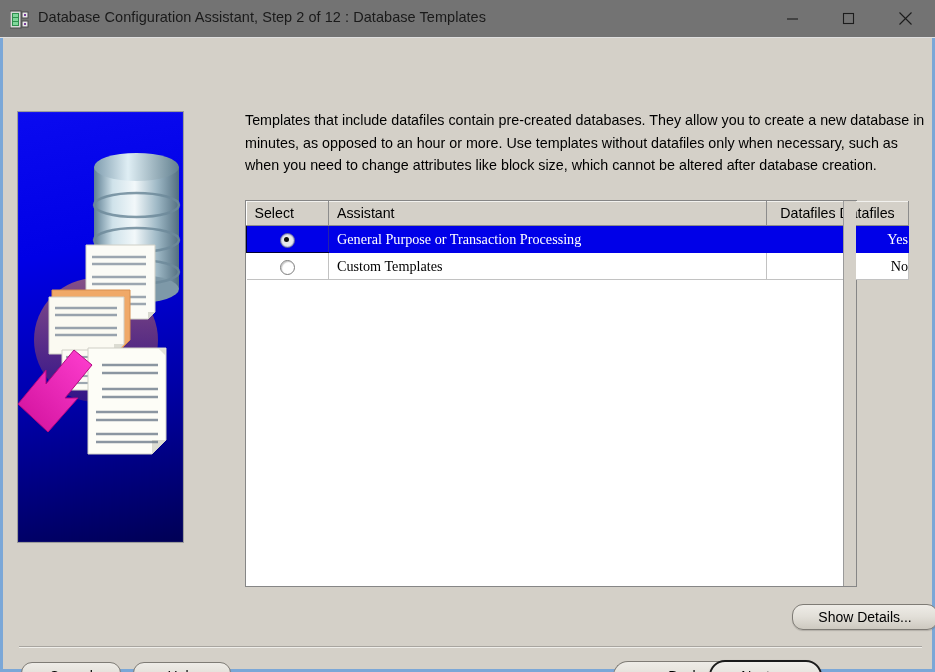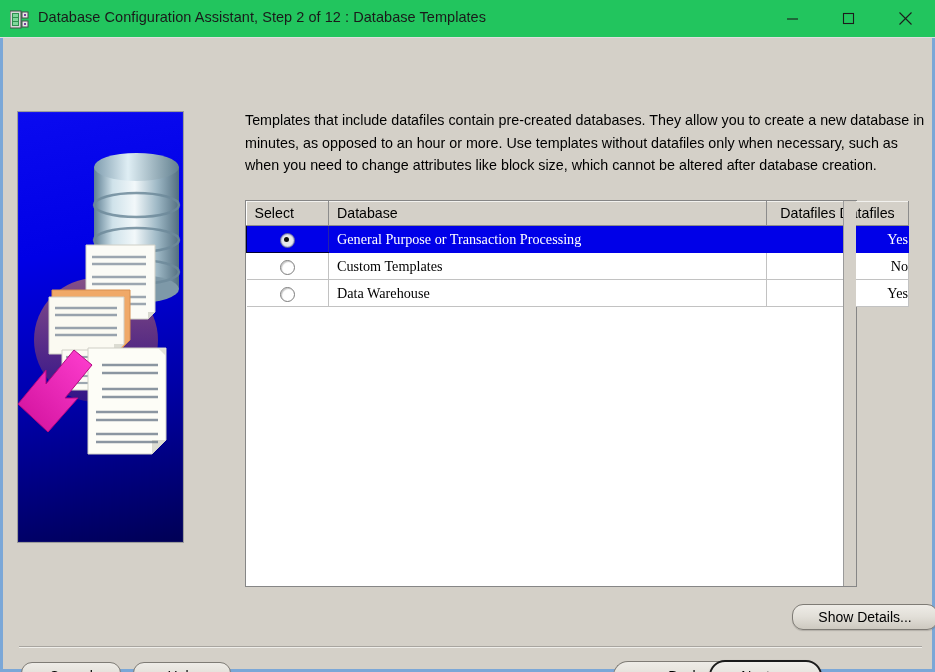--- a/index.html
+++ b/index.html
@@ -31,7 +31,7 @@
     left: 0; top: 0;
     width: 935px;
     height: 38px;
-    background: #22c55e;
+    background: #737373;
     border-bottom: 1px solid #dfdfdf;
     box-sizing: border-box;
   }

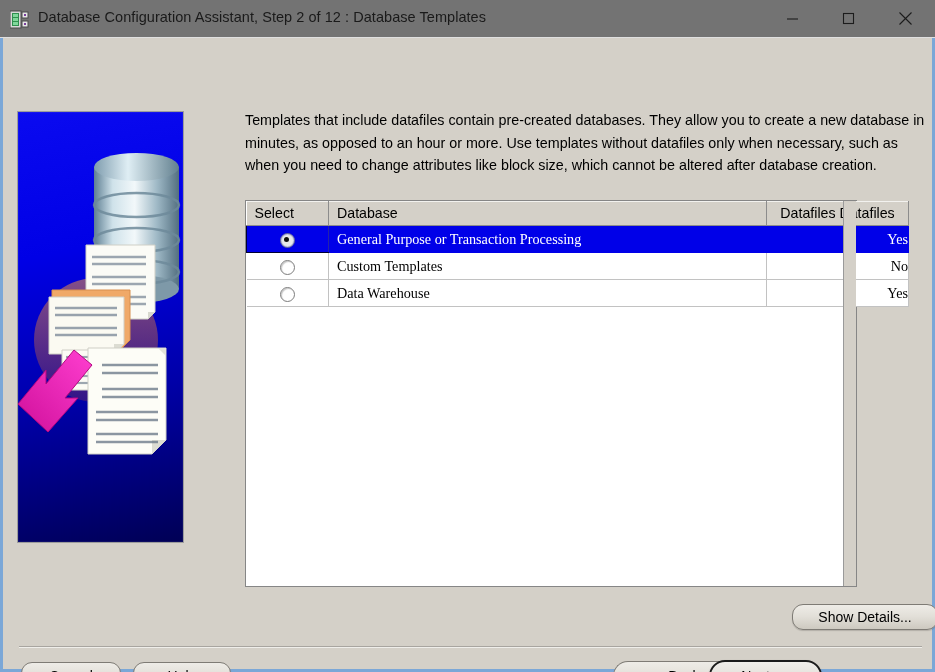--- a/index.html
+++ b/index.html
@@ -428,7 +428,7 @@
         <thead>
           <tr>
             <th>Select</th>
-            <th>Database</th>
+            <th>Assistant</th>
             <th class="th-center">Datafiles Datafiles</th>
           </tr>
         </thead>

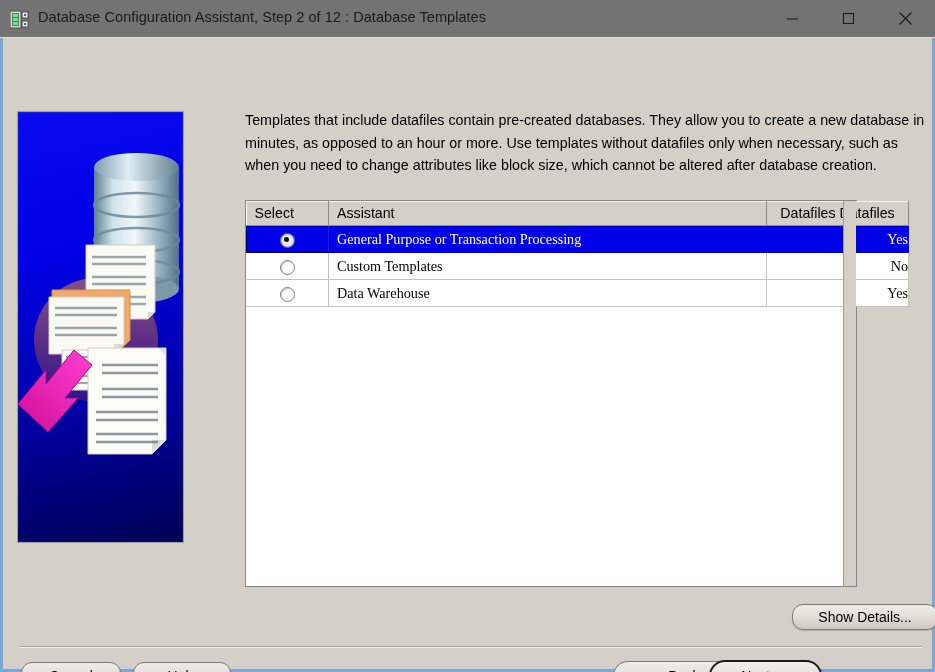--- a/index.html
+++ b/index.html
@@ -447,13 +447,6 @@
             <td>Custom Templates</td>
             <td class="cell-yn">No</td>
           </tr>
-          <tr>
-            <td class="cell-select">
-              <span class="radio"></span>
-            </td>
-            <td>Data Warehouse</td>
-            <td class="cell-yn">Yes</td>
-          </tr>
         </tbody>
       </table>
       <div class="table-scroll-gutter"></div>

